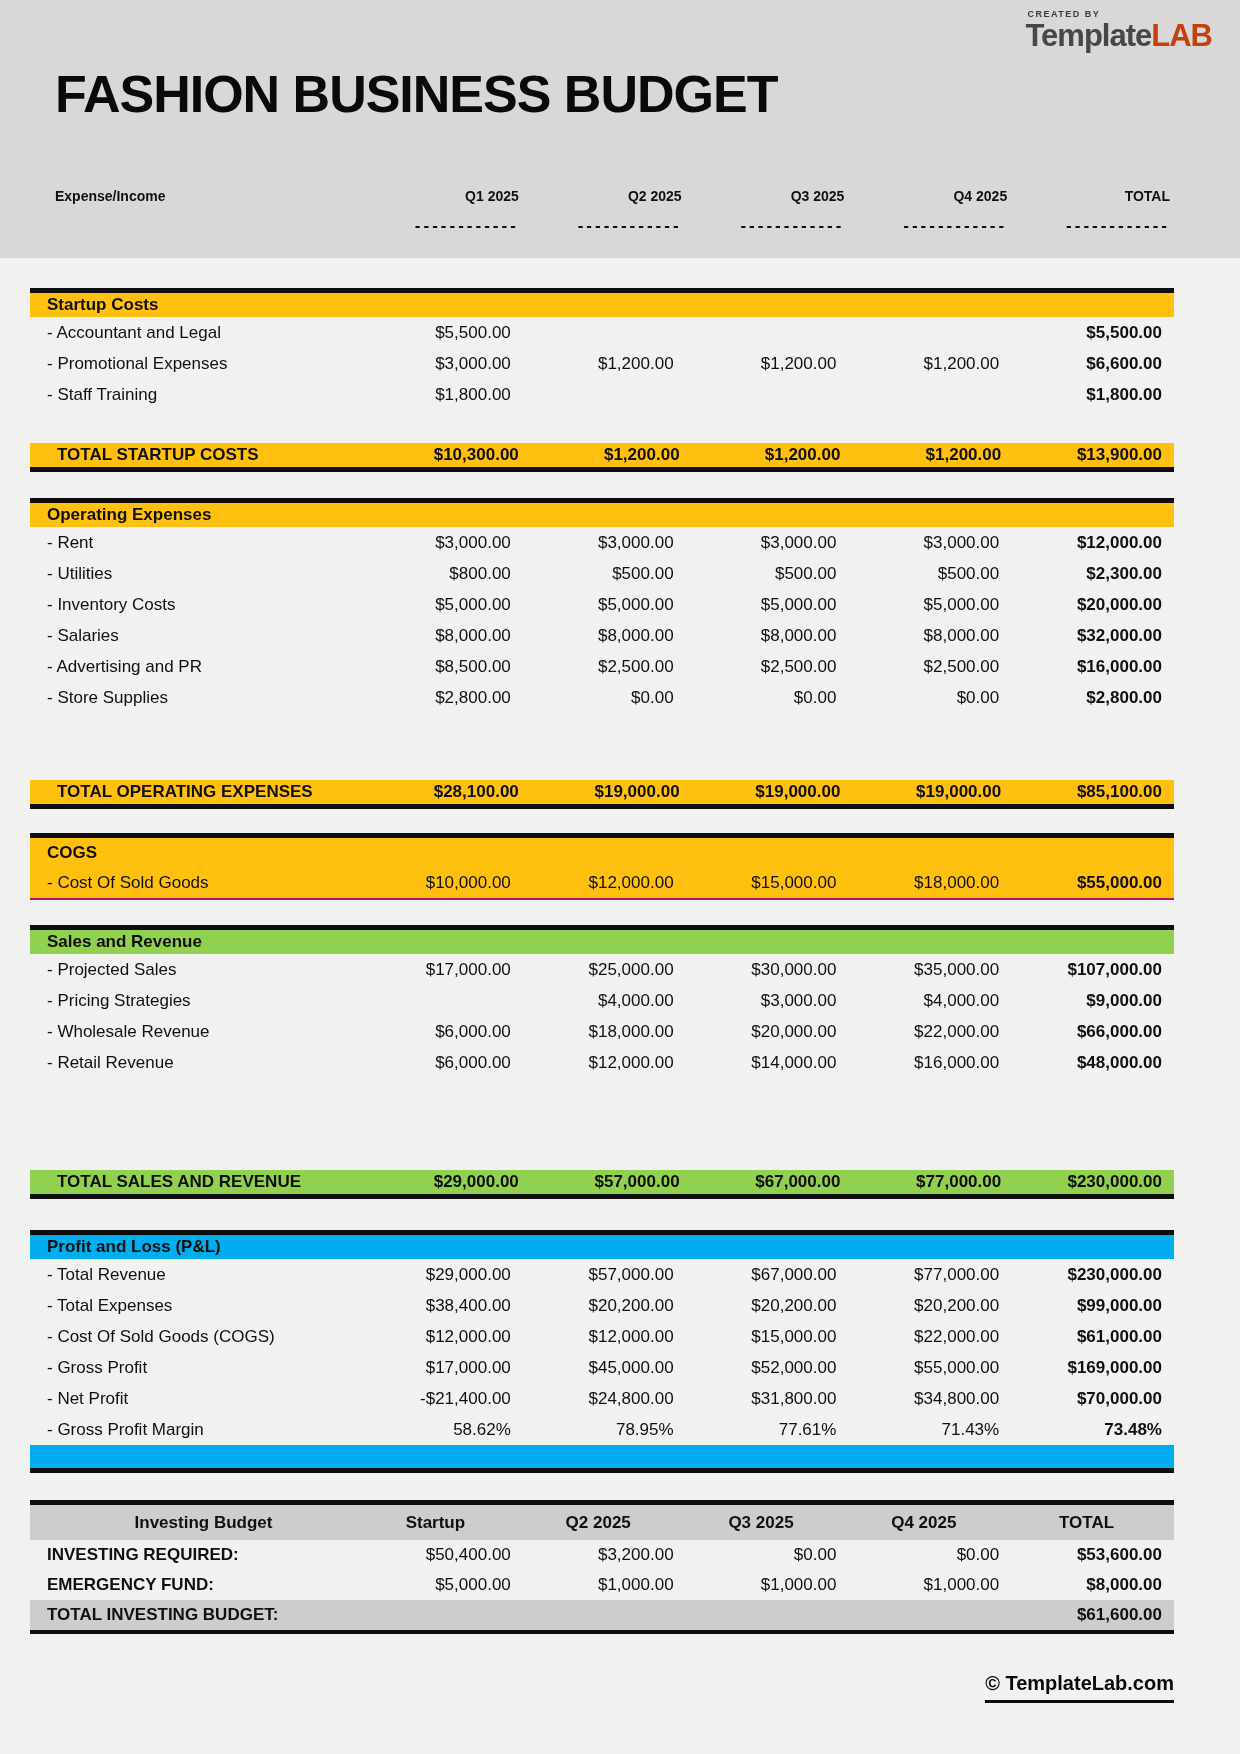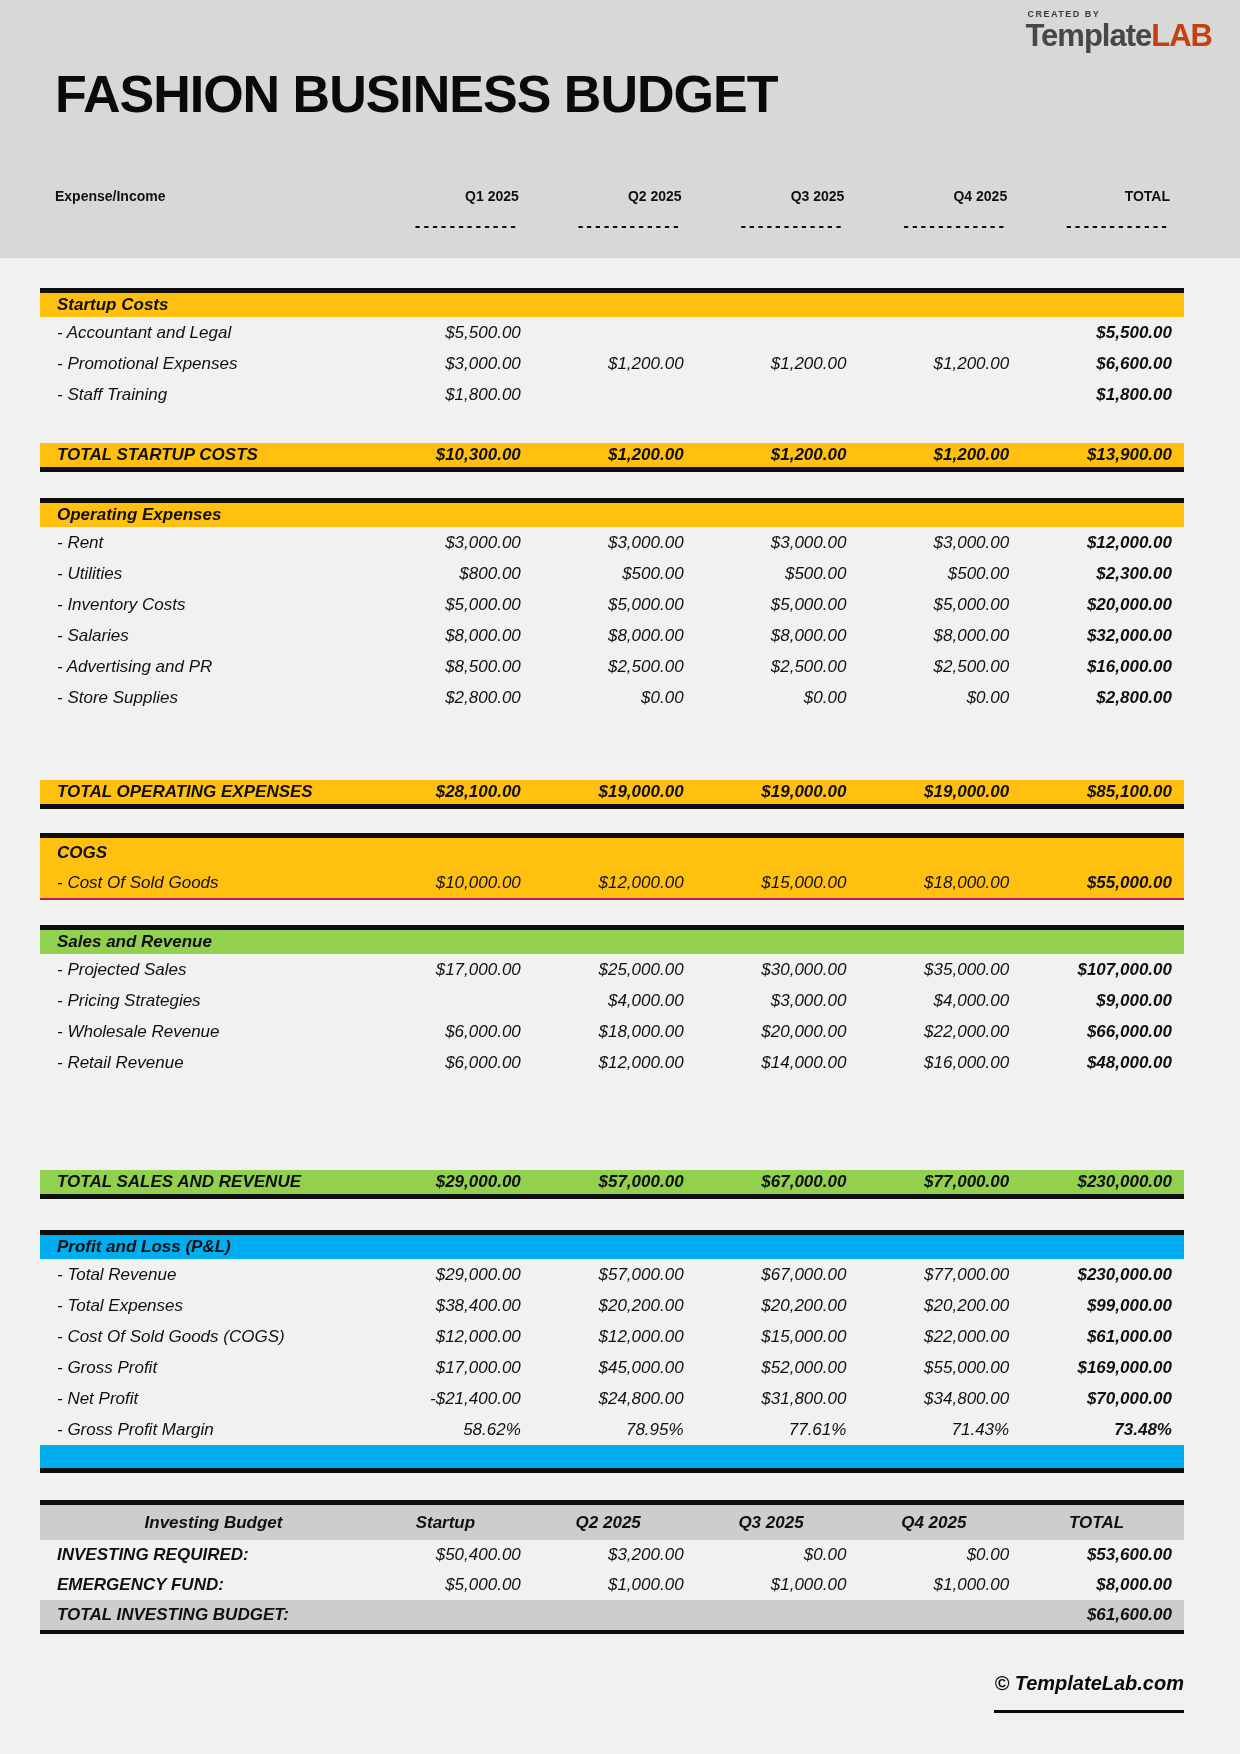--- a/index.html
+++ b/index.html
@@ -31,7 +31,7 @@
   .header-row{position:absolute; left:38px; top:188px; width:1144px; font-size:14px; font-weight:bold;}
   .dash-row{position:absolute; left:38px; top:216px; width:1144px; font-size:17px; font-weight:bold; letter-spacing:3px;}
 
-  .content{position:absolute; left:40px; top:258px; width:1144px; font-size:17px;font-style:italic;}
+  .content{position:absolute; left:30px; top:258px; width:1144px; font-size:17px;}
 
   .bar{height:29px;}
   .bar .label{font-weight:bold;}

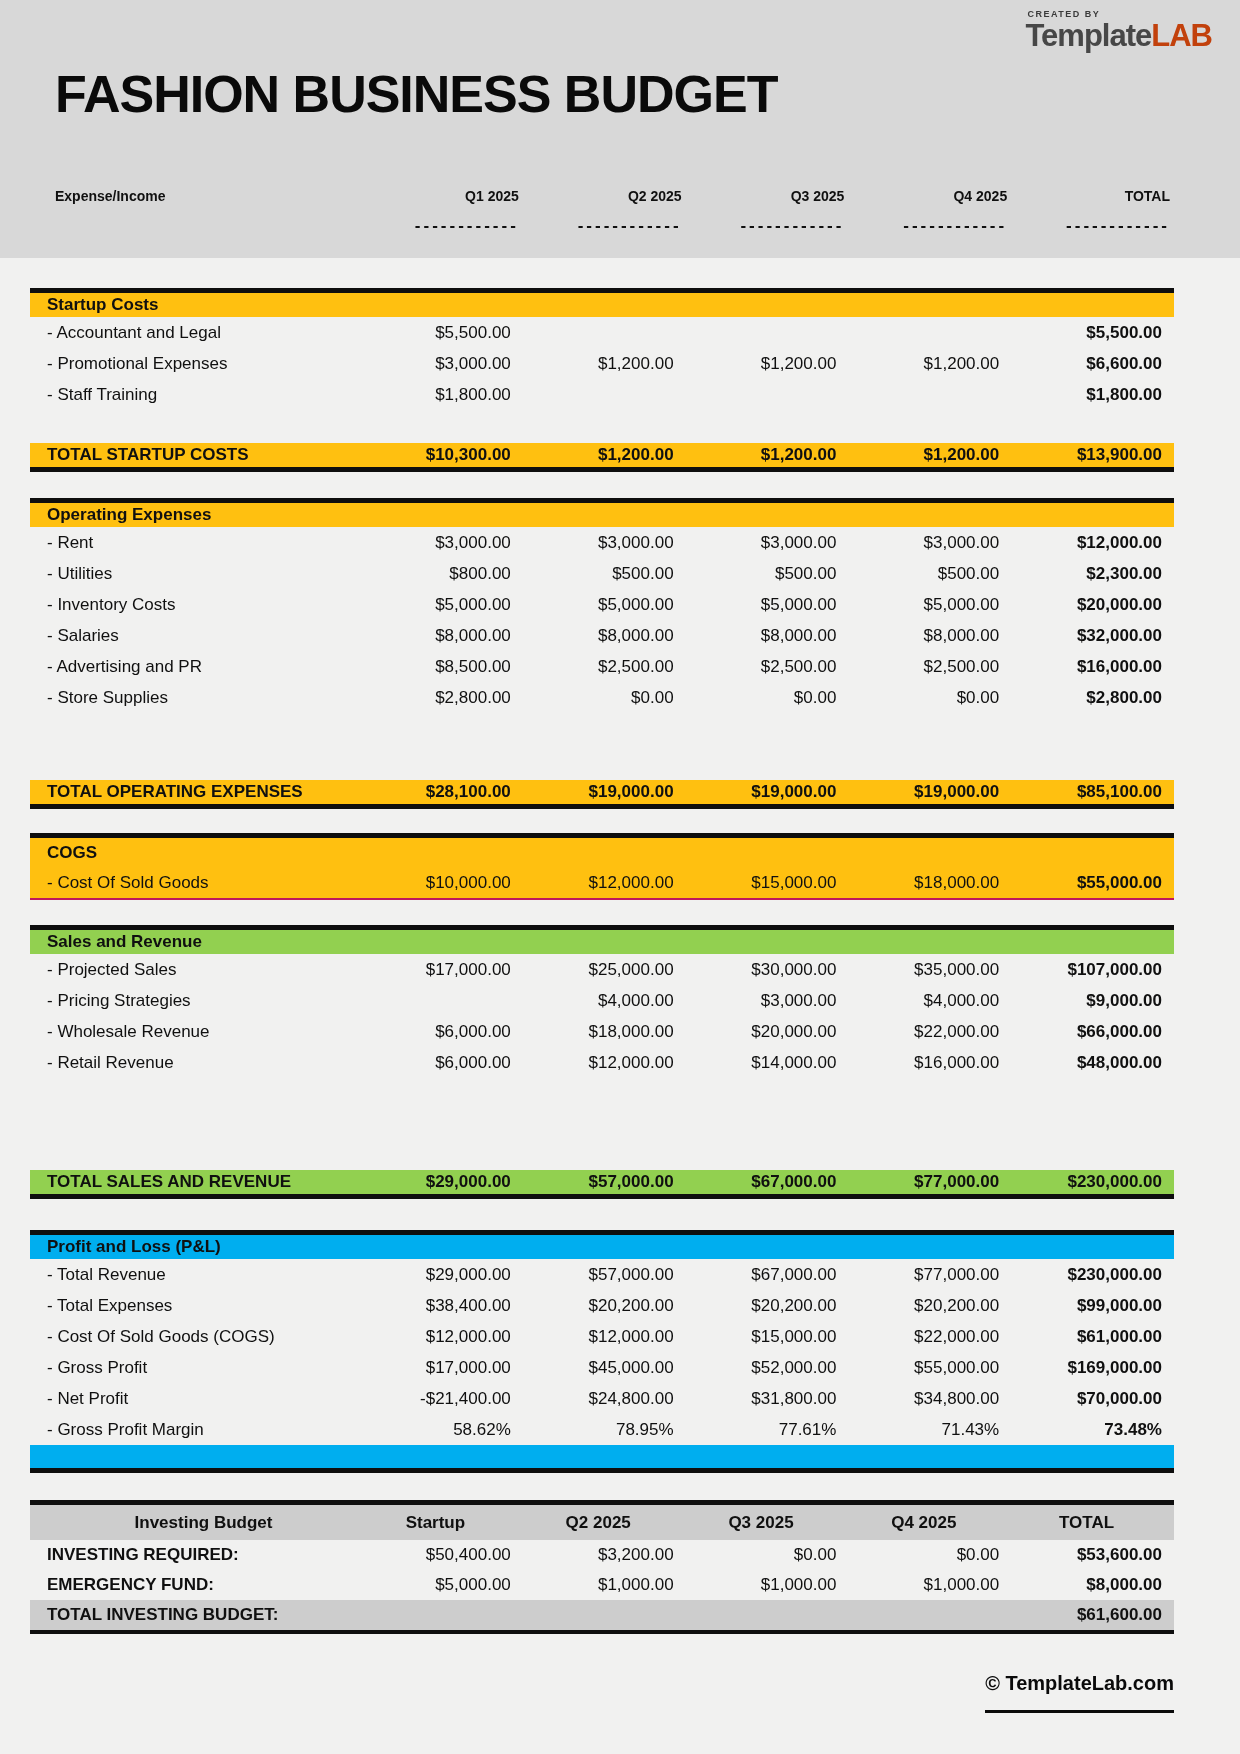--- a/index.html
+++ b/index.html
@@ -37,7 +37,7 @@
   .bar .label{font-weight:bold;}
   .bar .num{font-weight:bold;}
   .hdr-top{border-top:5px solid #0e0e0e;}
-  .btm{border-bottom:5px solid #0e0e0e;}
+  .btm{border-bottom:5px solid #0e0e0e;padding-left:10px;}
   .bg-yellow{background:var(--yellow);}
   .bg-green{background:var(--green);}
   .bg-blue{background:var(--blue);}

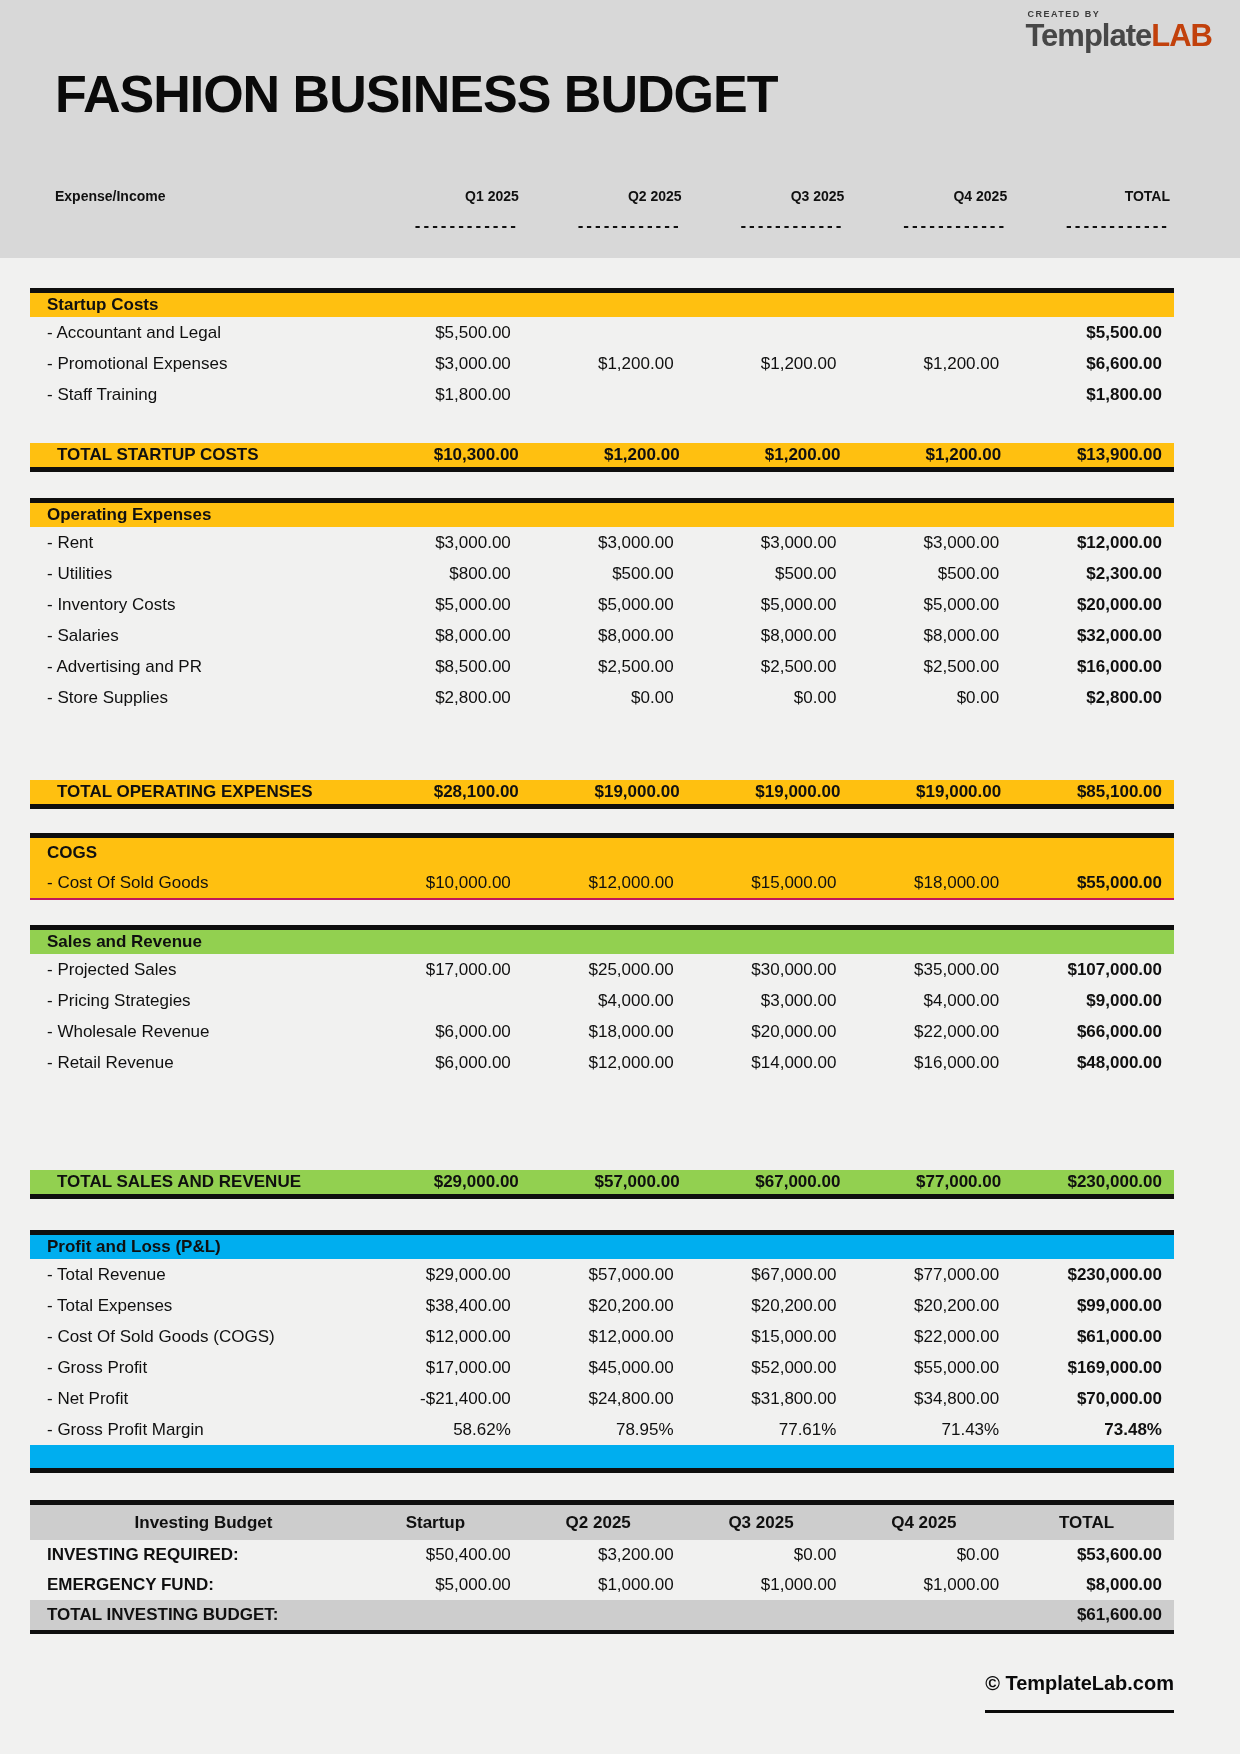--- a/index.html
+++ b/index.html
@@ -65,7 +65,7 @@
   .invest-total .cell{font-weight:bold;}
 
   .footer{margin-top:38px; text-align:right;}
-  .footer a{display:inline-block; font-size:20px; font-weight:bold; color:#0a0a0a; text-decoration:none; border-bottom:3px solid #0a0a0a; padding-bottom:15px;}
+  .footer a{display:inline-block; font-size:20px; font-weight:bold; color:#0a0a0a; text-decoration:none; border-bottom:3px solid #0a0a0a; padding-bottom:5px;}
 </style>
 </head>
 <body>

